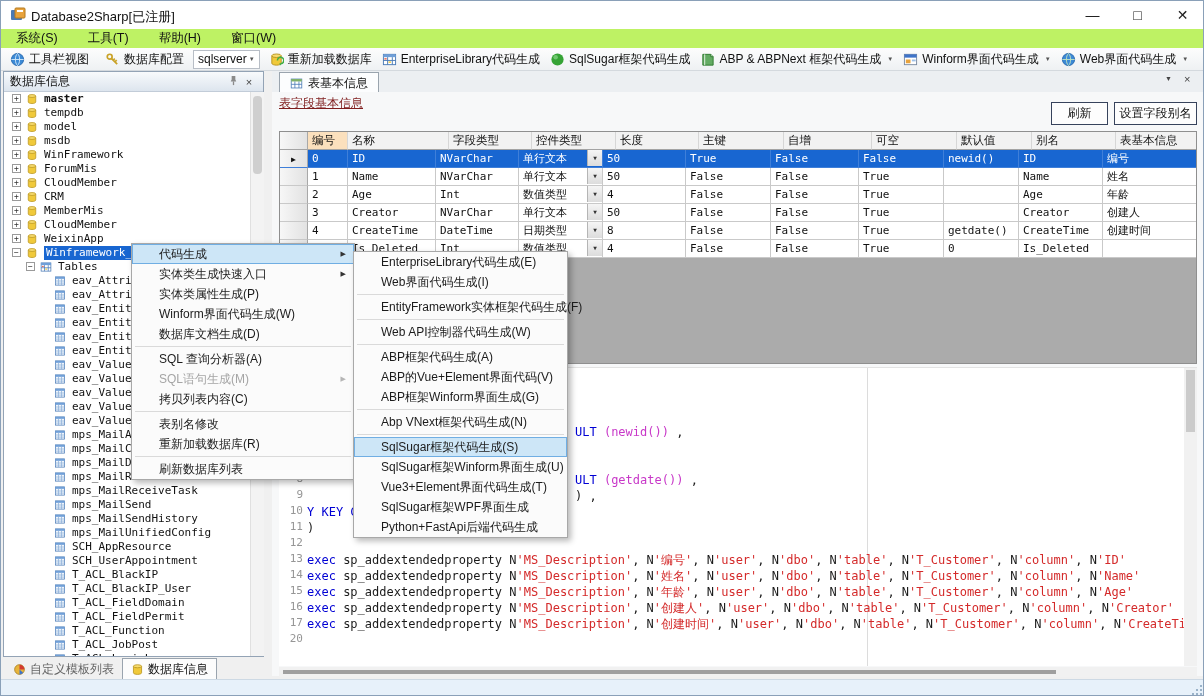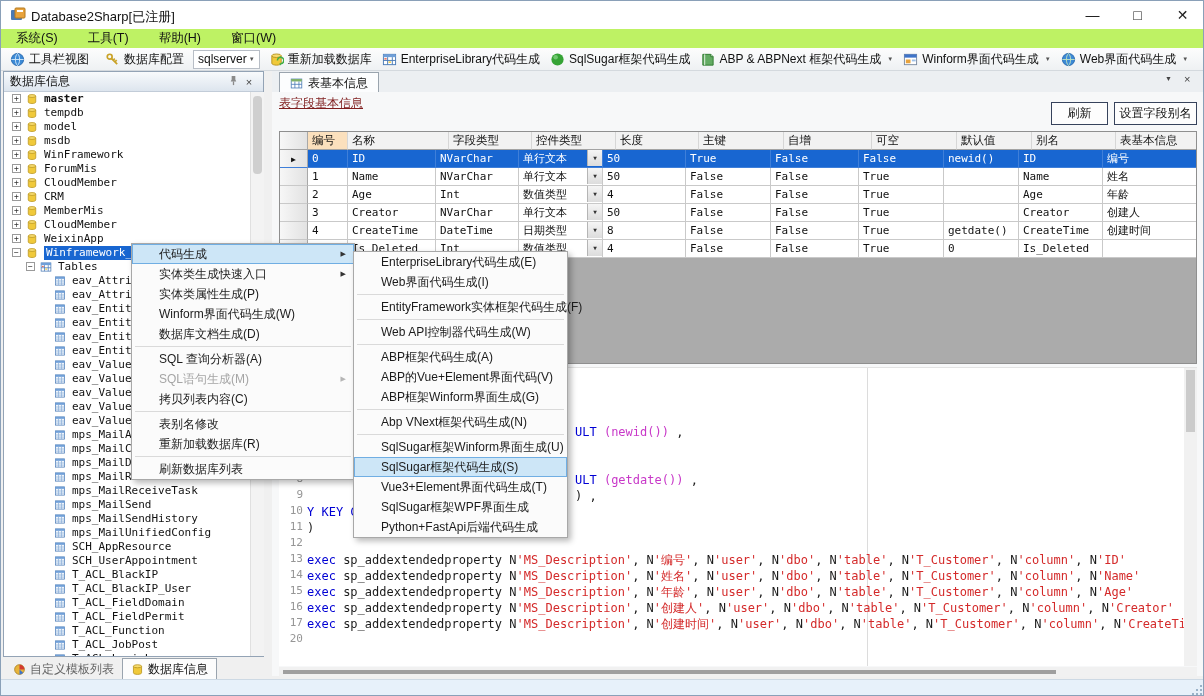--- a/index.html
+++ b/index.html
@@ -762,8 +762,8 @@
       <div class="msep"></div>
       <div class="mi"><span>Abp VNext框架代码生成(N)</span></div>
       <div class="msep"></div>
+      <div class="mi hilite"><span>SqlSugar框架代码生成(S)</span></div>
       <div class="mi"><span>SqlSugar框架Winform界面生成(U)</span></div>
-      <div class="mi hilite"><span>SqlSugar框架代码生成(S)</span></div>
       <div class="mi"><span>Vue3+Element界面代码生成(T)</span></div>
       <div class="mi"><span>SqlSugar框架WPF界面生成</span></div>
       <div class="mi"><span>Python+FastApi后端代码生成</span></div>

